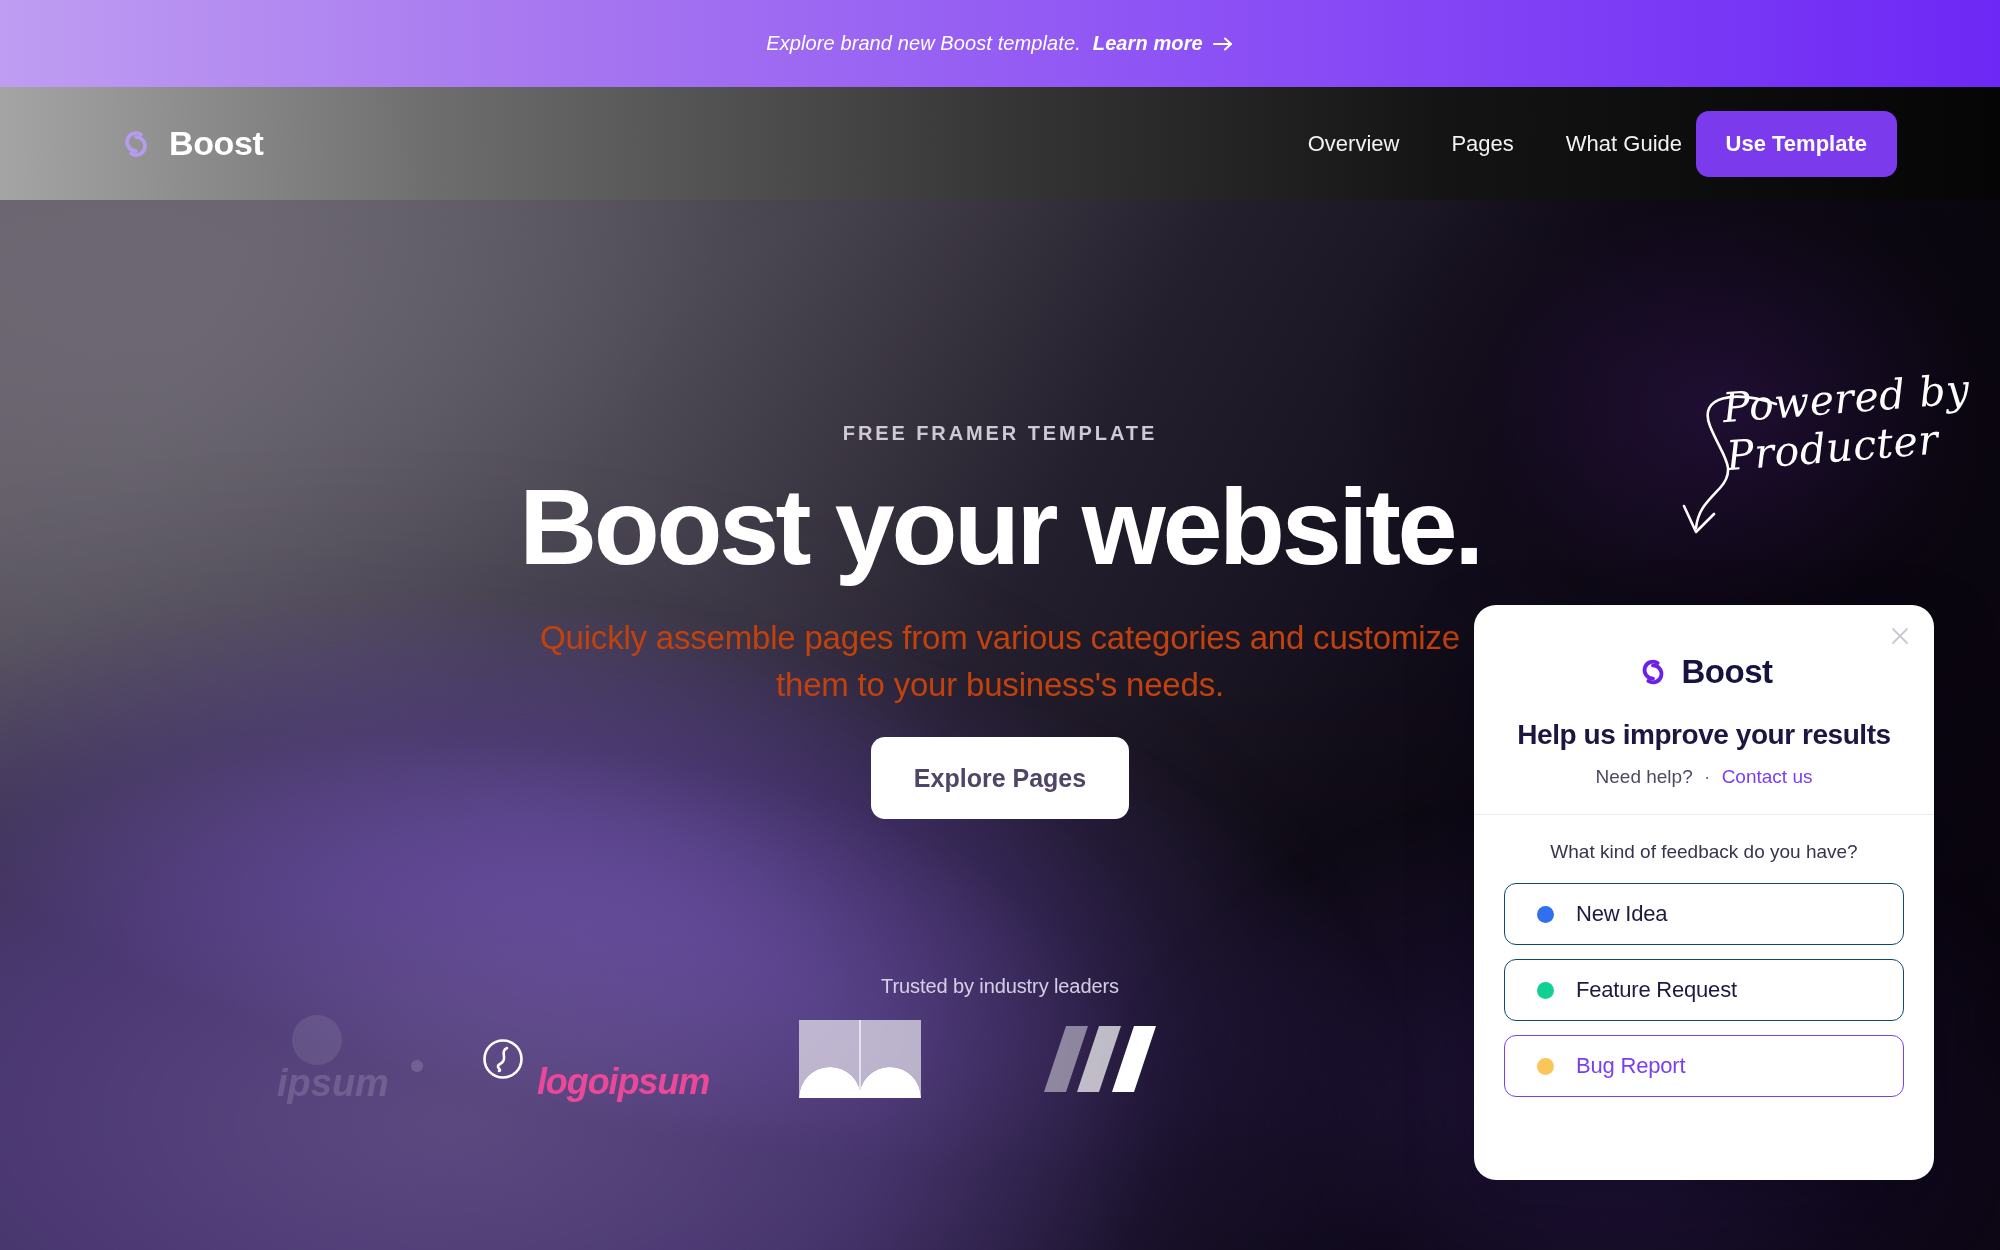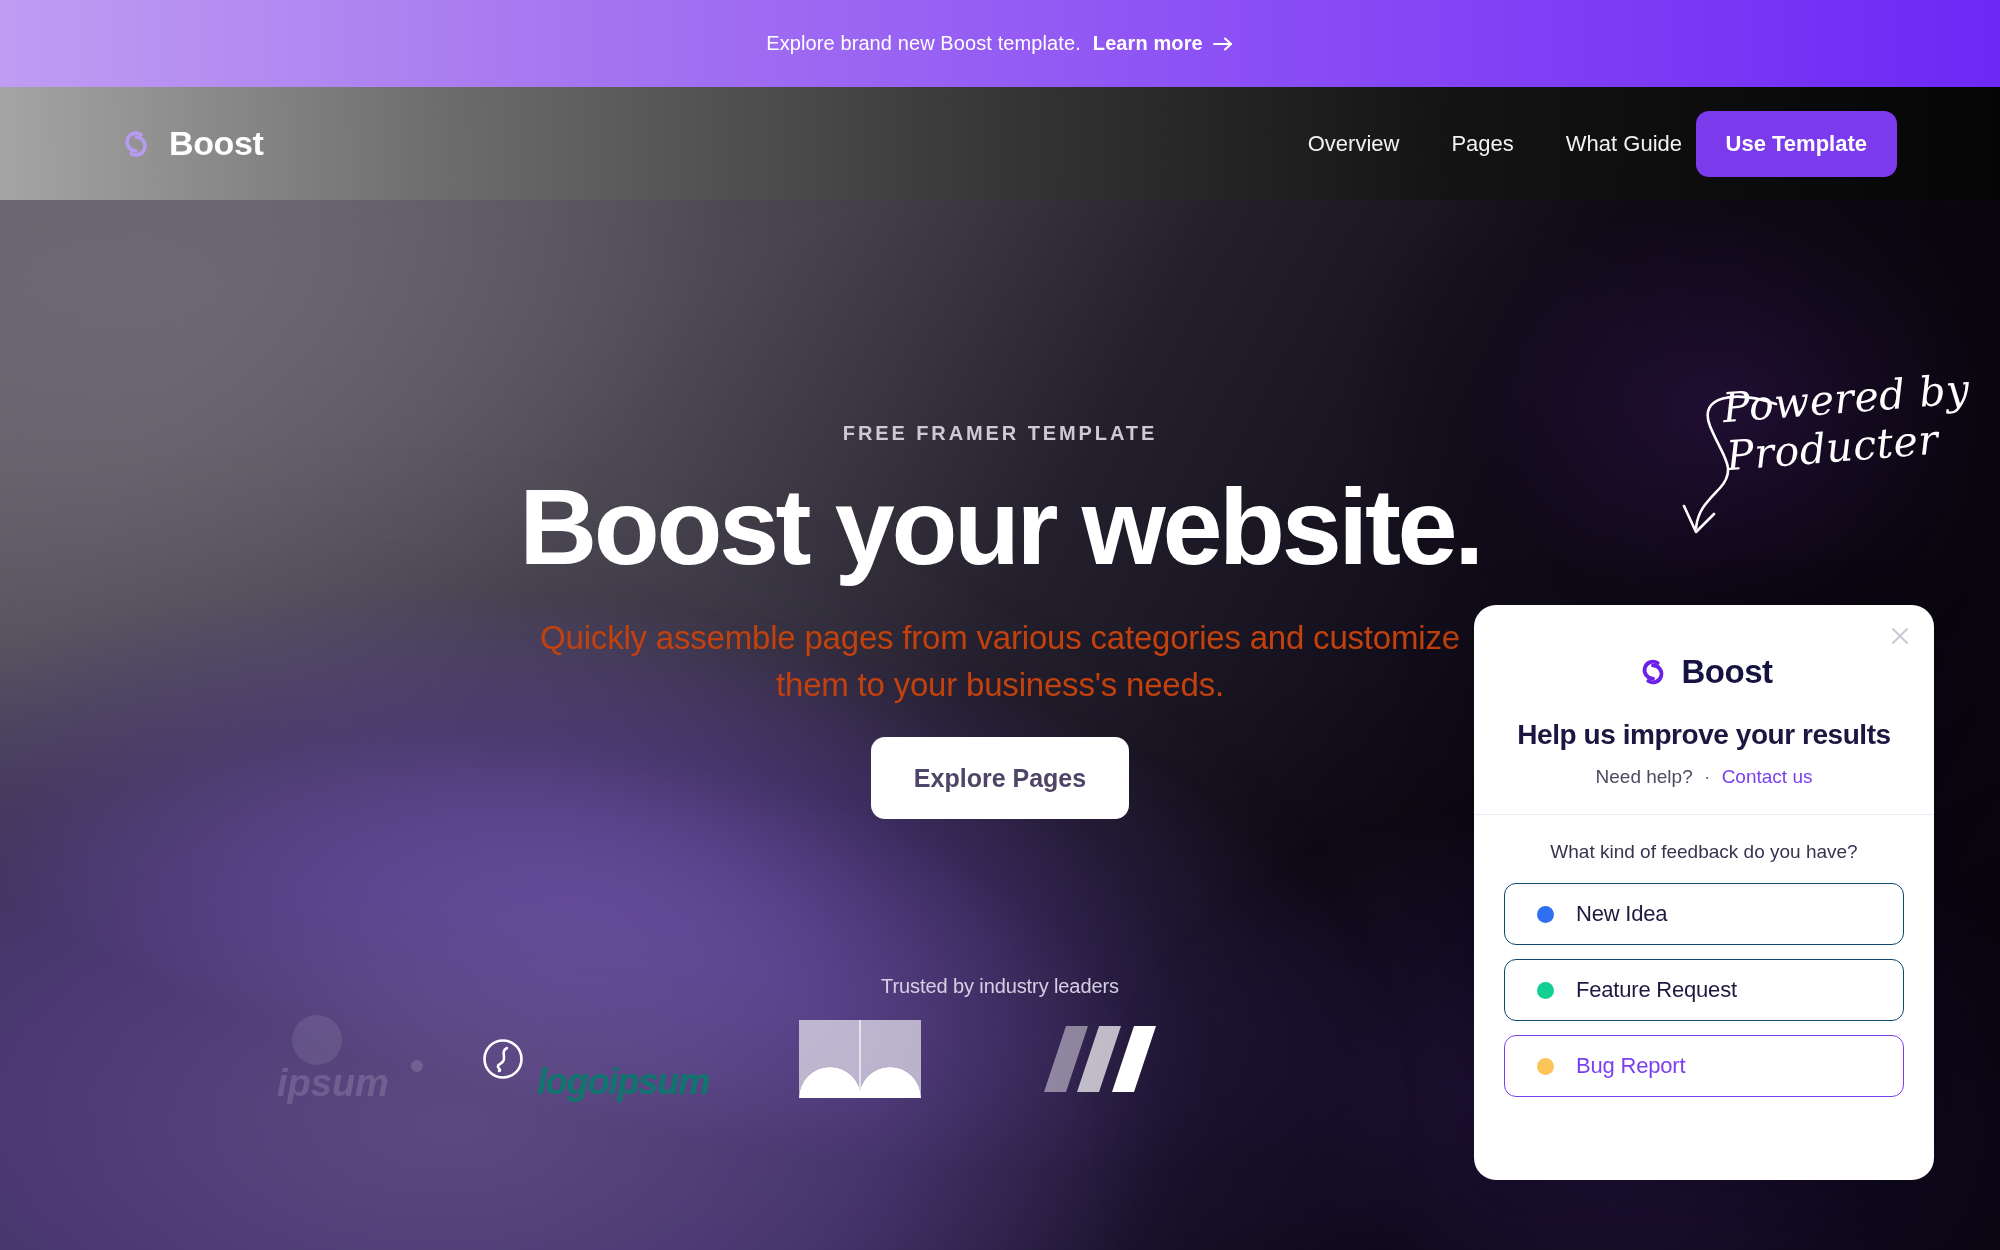--- a/index.html
+++ b/index.html
@@ -20,7 +20,7 @@
     display:flex; align-items:center; justify-content:center;
     z-index:40;
   }
-  .announce-inner { display:flex; gap:12px; }
+  .announce-inner { display:flex; gap:12px;font-style:italic; }
   .announce-text { color:#ffffff; font-size:20px; letter-spacing:.1px; }
   .announce-link {
     color:#ffffff; font-size:20px; font-weight:700; letter-spacing:.1px;

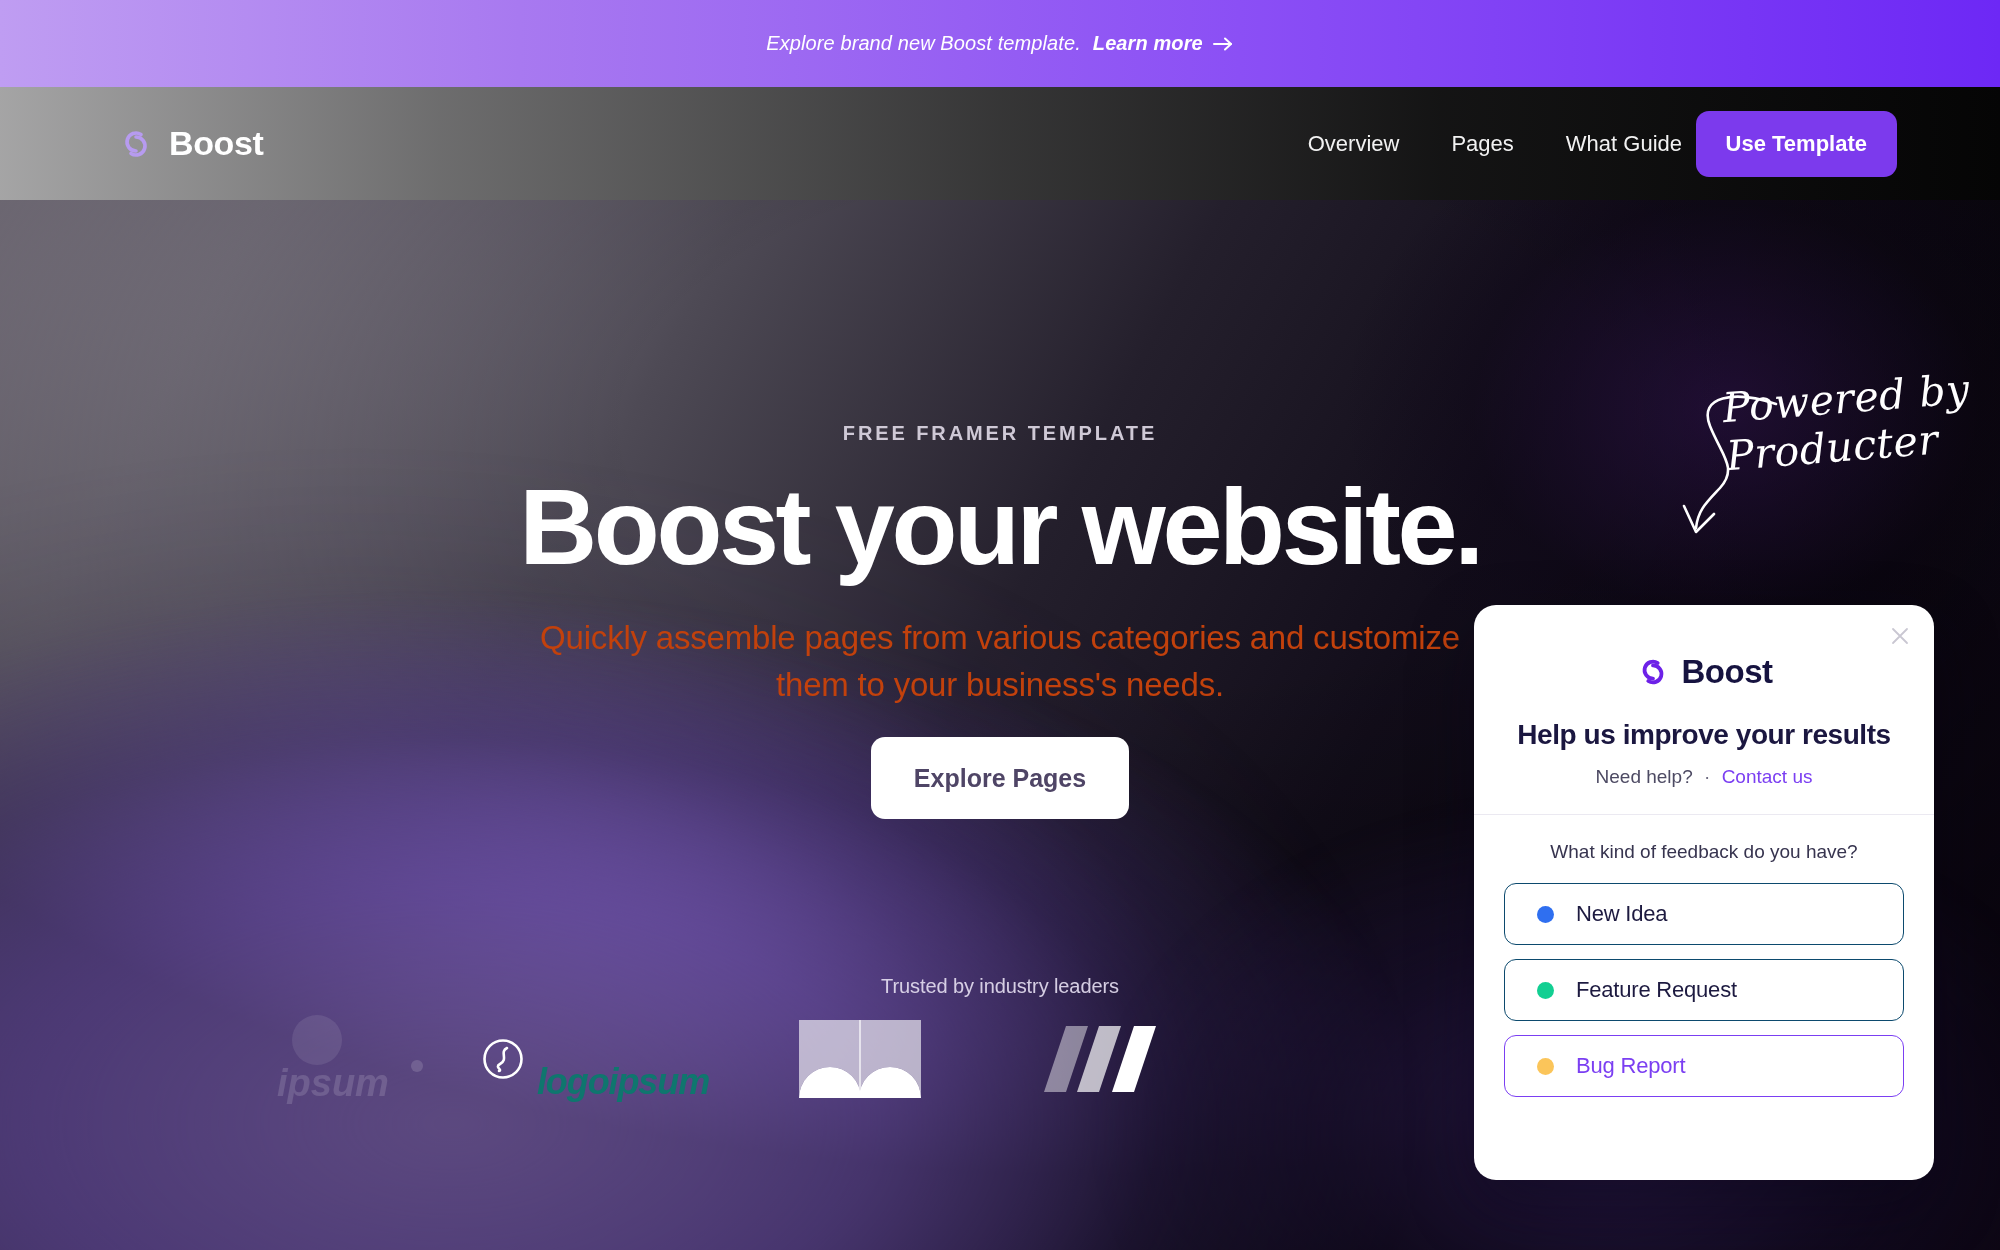--- a/index.html
+++ b/index.html
@@ -110,7 +110,7 @@
   .logo-2 { left:205px; width:260px; justify-content:center; }
   .logo-3 { left:490px; width:220px; justify-content:center; }
   .logo-4 { left:730px; width:220px; justify-content:center; }
-  .li-word { color:#0f766e; font-size:36px; font-weight:700; letter-spacing:-1.1px;margin-top:46px; }
+  .li-word { color:#ec4899; font-size:36px; font-weight:700; letter-spacing:-1.1px;margin-top:46px; }
 
   
   .powered {

